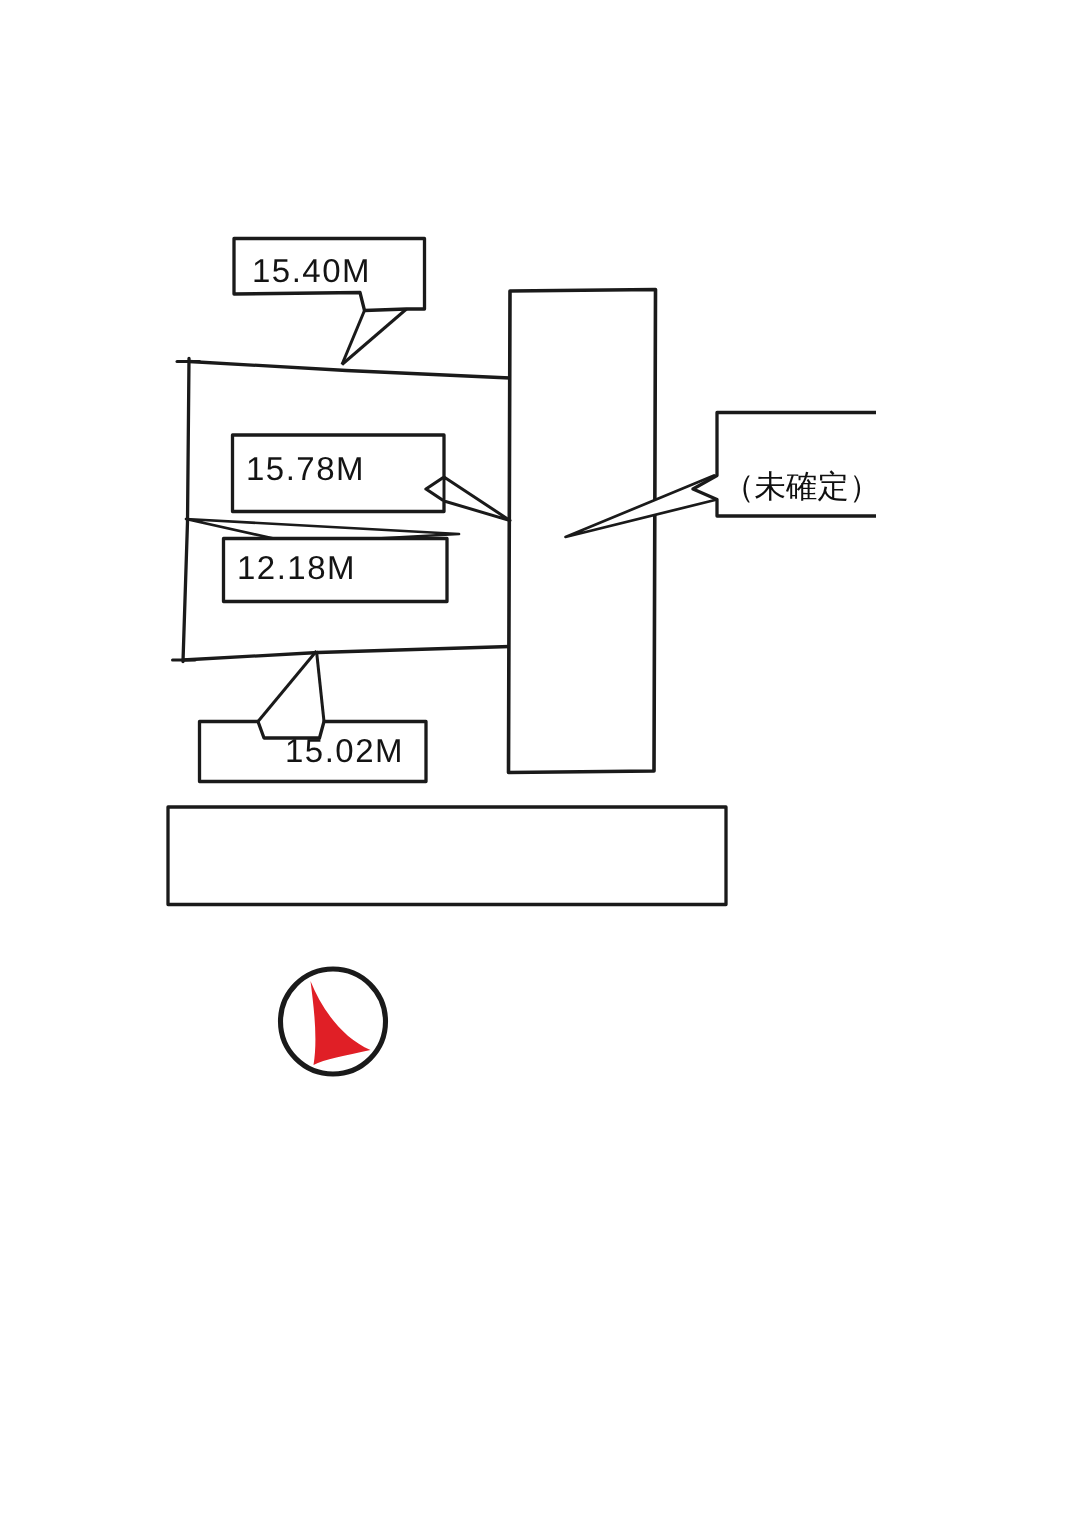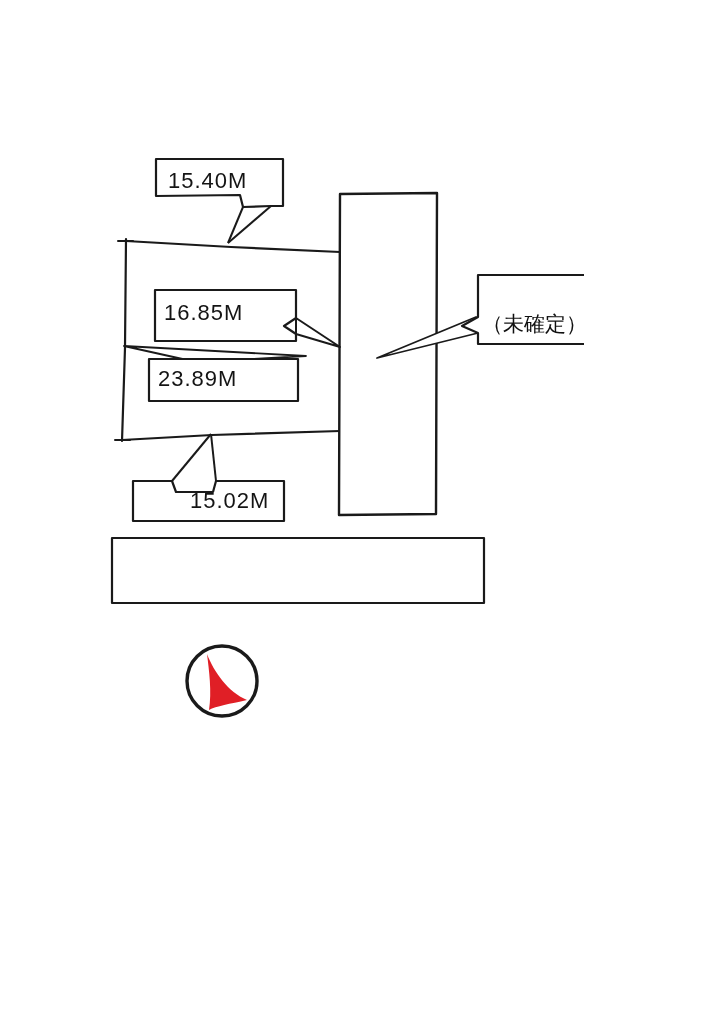--- a/index.html
+++ b/index.html
@@ -127,7 +127,7 @@
 
   <div class="lbl dim-text" style="left:168px; top:168px;">15.40M</div>
 
-  <div class="lbl dim-text" style="left:164px; top:300px;">16.85M</div>
+  <div class="lbl dim-text" style="left:164px; top:300px;">15.78M</div>
 
   <div class="lbl dim-text" style="left:158px; top:366px;">23.89M</div>
 

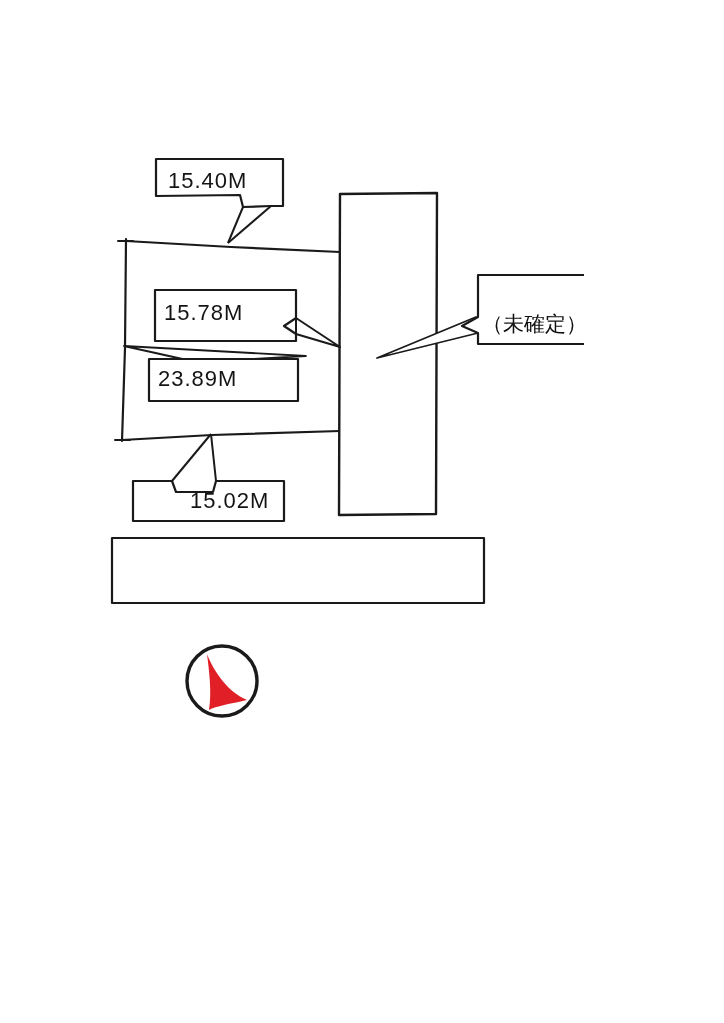--- a/index.html
+++ b/index.html
@@ -129,7 +129,7 @@
 
   <div class="lbl dim-text" style="left:164px; top:300px;">15.78M</div>
 
-  <div class="lbl dim-text" style="left:158px; top:366px;">23.89M</div>
+  <div class="lbl dim-text" style="left:158px; top:366px;">12.18M</div>
 
   <div class="lbl dim-text" style="left:142px; top:488px;margin-left:48px;">15.02M</div>
 

